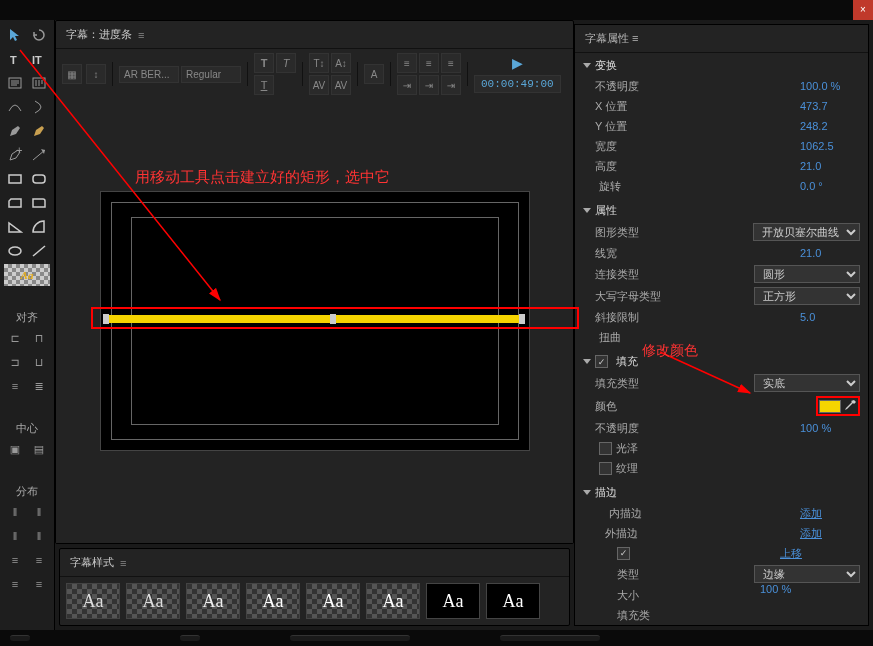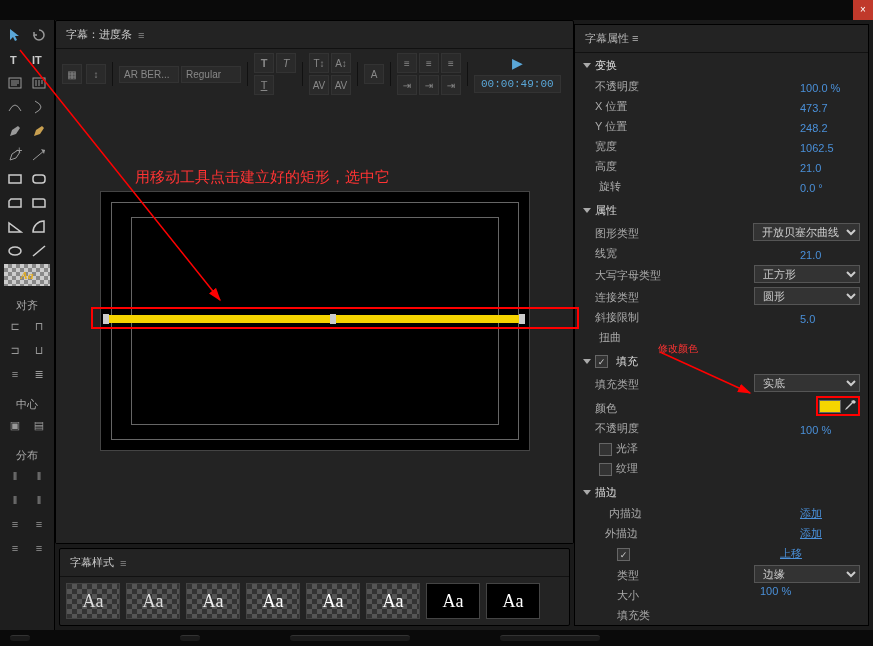--- a/index.html
+++ b/index.html
@@ -40,7 +40,7 @@
 .prop-section{padding:2px 0}
 .prop-section-title{padding:3px 8px;color:#ddd;display:flex;align-items:center;gap:4px}
 .prop-section-title .caret{display:inline-block;width:0;height:0;border-left:4px solid transparent;border-right:4px solid transparent;border-top:5px solid #aaa}
-.prop-row{display:flex;padding:2px 8px 2px 20px;align-items:flex-end;min-height:20px}
+.prop-row{display:flex;padding:2px 8px 2px 20px;align-items:center;min-height:20px}
 .prop-row.indent1{padding-left:30px}
 .prop-row.indent2{padding-left:42px}
 .prop-label{flex:1;color:#aaa}

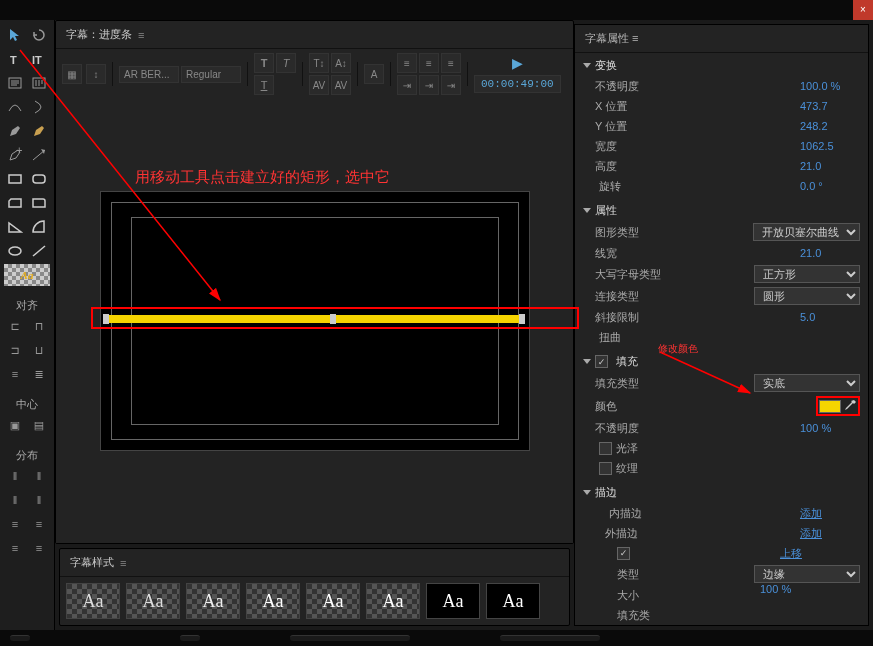--- a/index.html
+++ b/index.html
@@ -384,12 +384,12 @@
           <span class="prop-value">21.0</span>
         </div>
       <div class="prop-row">
+          <span class="prop-label">连接类型</span>
+          <select class="prop-select"><option>圆形</option></select>
+        </div>
+      <div class="prop-row">
           <span class="prop-label">大写字母类型</span>
           <select class="prop-select"><option>正方形</option></select>
-        </div>
-      <div class="prop-row">
-          <span class="prop-label">连接类型</span>
-          <select class="prop-select"><option>圆形</option></select>
         </div>
       <div class="prop-row">
           <span class="prop-label">斜接限制</span>

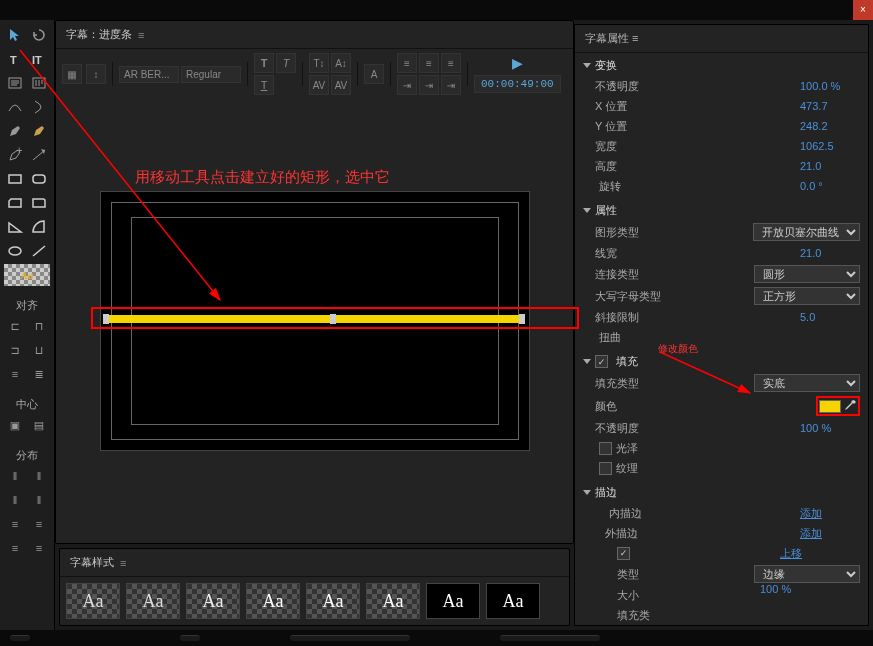--- a/index.html
+++ b/index.html
@@ -13,7 +13,7 @@
 .toolbox .tool svg{width:16px;height:16px}
 .toolbox .tool.checker{background:repeating-conic-gradient(#888 0% 25%,#ccc 0% 50%) 0 0/8px 8px}
 .toolbox .tool.checker span{color:#e8b020;font-style:italic;font-weight:bold;font-family:serif}
-.toolbox .section-label{text-align:center;color:#aaa;margin:12px 0 2px;font-size:11px}
+.toolbox .section-label{text-align:center;color:#aaa;margin:24px 0 2px;font-size:11px}
 .center{flex:1;display:flex;flex-direction:column;background:#1a1a1a}
 .panel{background:#232323;border:1px solid #000;border-radius:2px}
 .panel-header{padding:6px 10px;color:#ccc;display:flex;align-items:center;gap:6px;border-bottom:1px solid #111}

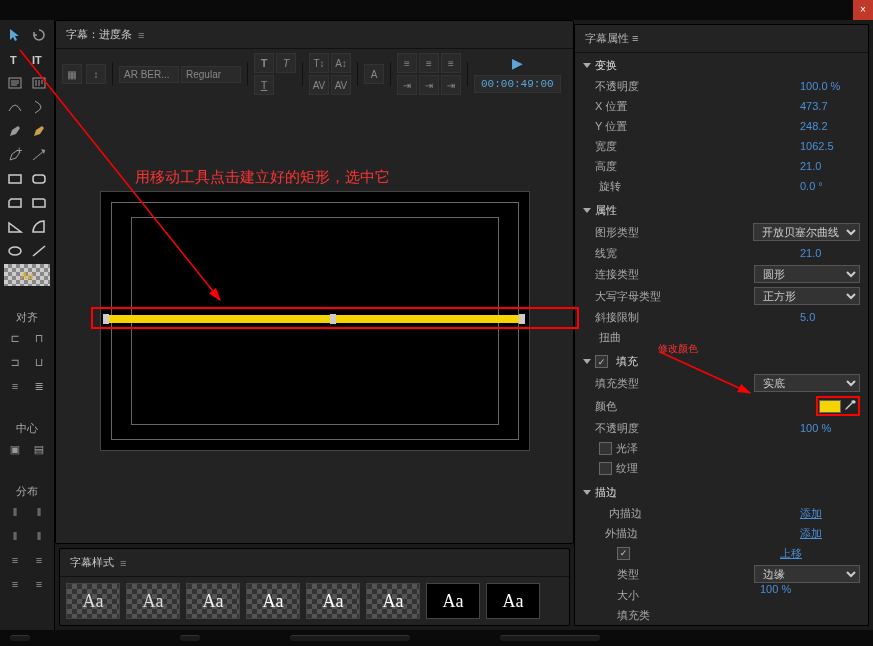--- a/index.html
+++ b/index.html
@@ -51,7 +51,7 @@
 .color-swatch-row{display:flex;align-items:center;gap:2px;border:2px solid #f00;padding:1px}
 .color-swatch{width:22px;height:13px;background:#f5d400;border:1px solid #666}
 .eyedrop{width:14px;height:14px;display:flex;align-items:center;justify-content:center}
-.annotation2{position:absolute;right:175px;top:342px;color:#f33;font-size:10px;z-index:50}
+.annotation2{position:absolute;right:175px;top:342px;color:#f33;font-size:14px;z-index:50}
 .arrow-svg{position:absolute;left:0;top:0;pointer-events:none;z-index:40}
 .taskbar{position:absolute;bottom:0;left:0;right:0;height:16px;background:#0a0a0a;display:flex;align-items:center;padding:0 10px;gap:30px}
 .taskbar .dot{width:20px;height:6px;background:#1a1a1a;border-radius:3px;border-top:1px solid #333}

